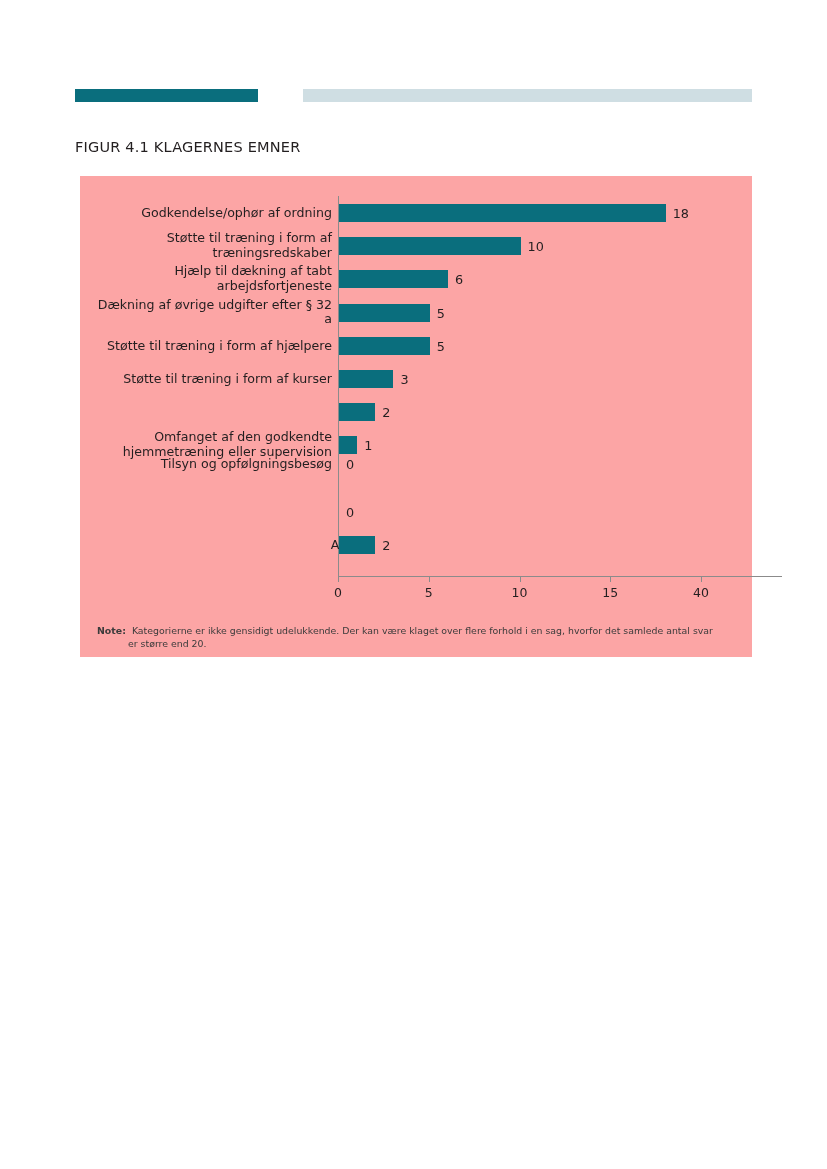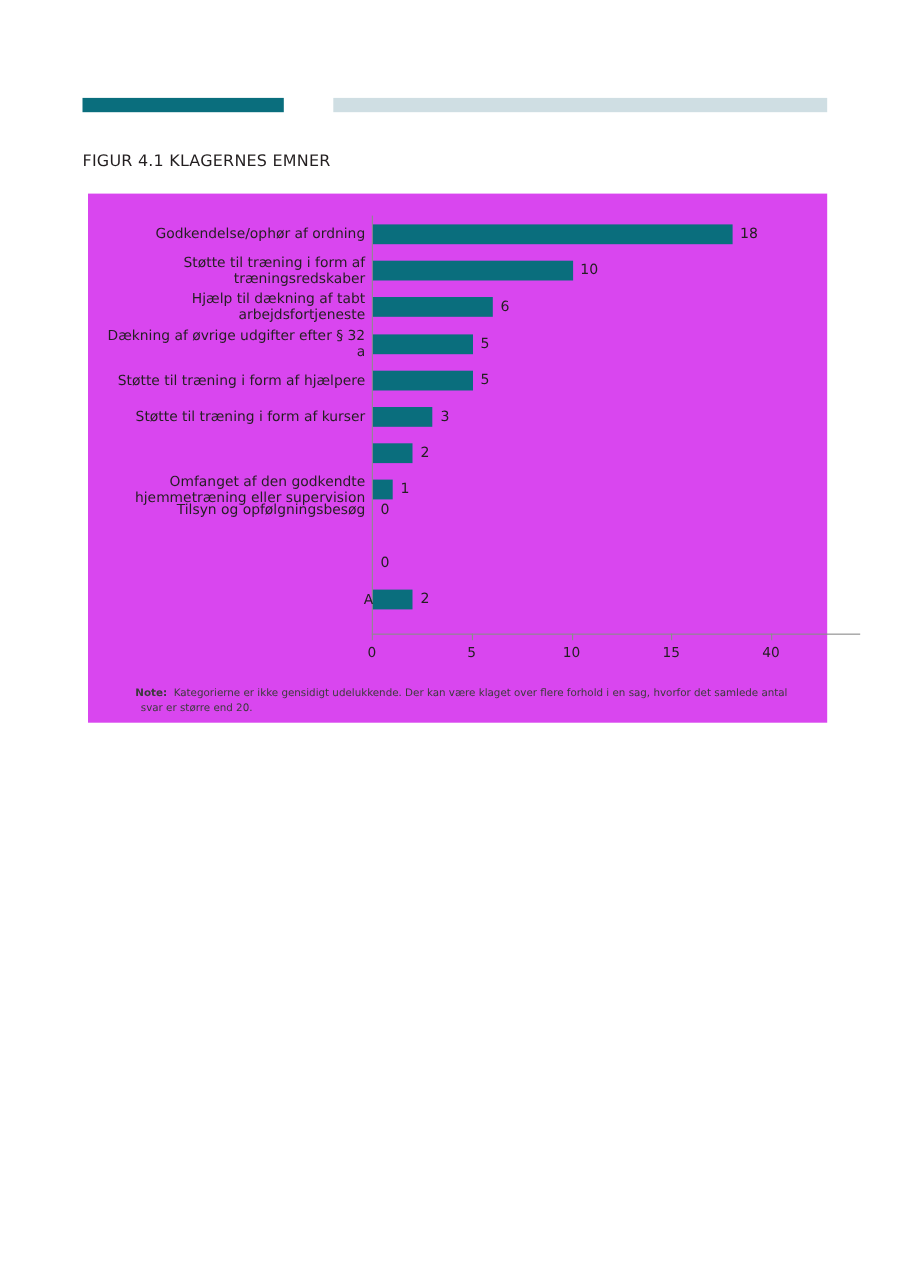--- a/index.html
+++ b/index.html
@@ -57,7 +57,7 @@
     top: 176px;
     width: 672px;
     height: 481px;
-    background: #d946ef;
+    background: #fca5a5;
   }
 
   .axis-line-y {

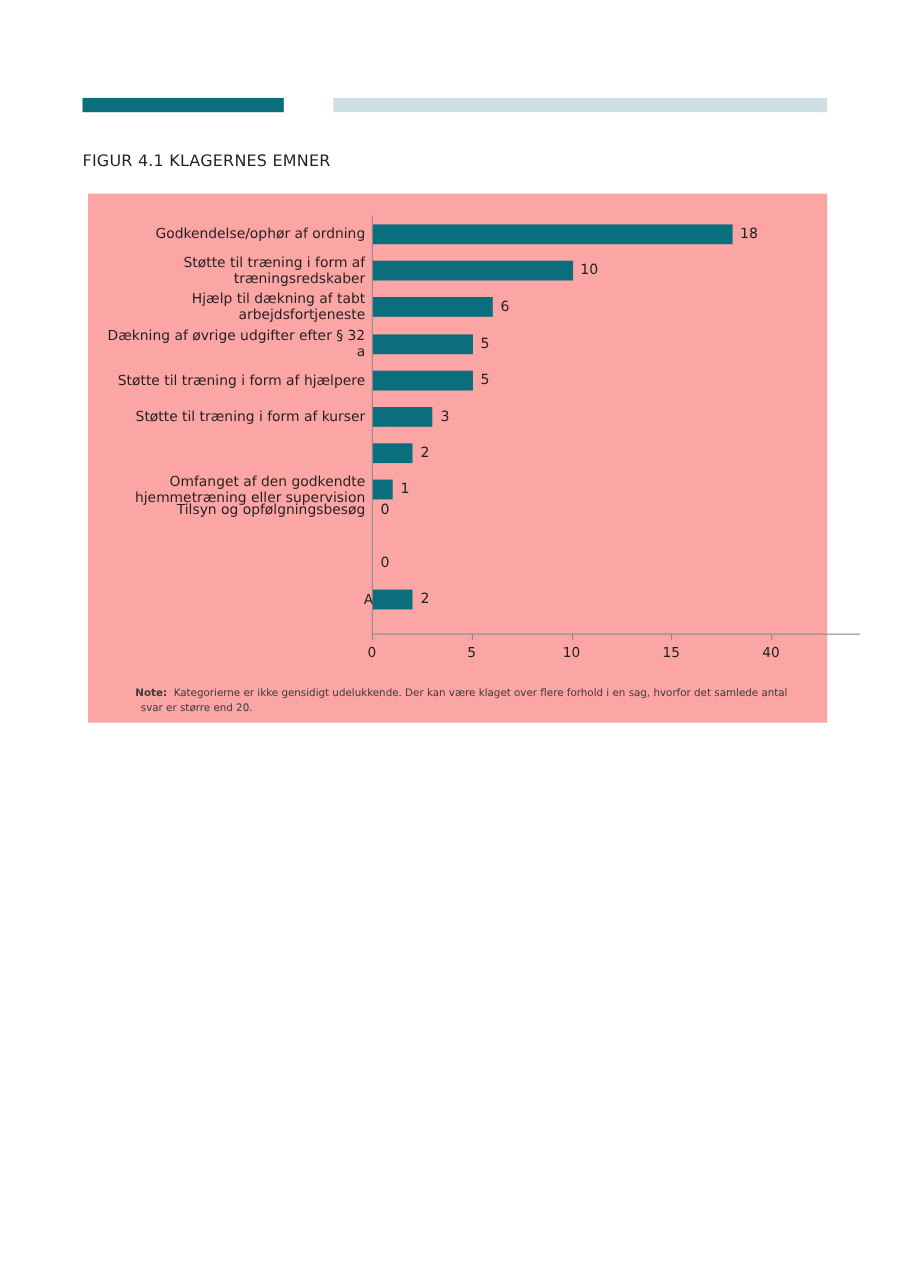--- a/index.html
+++ b/index.html
@@ -142,7 +142,6 @@
     float: left;
     font-weight: bold;
     margin-right: 6px;
-    margin-left: 26px;
   }
   #chart-note .note-text {
     display: block;

